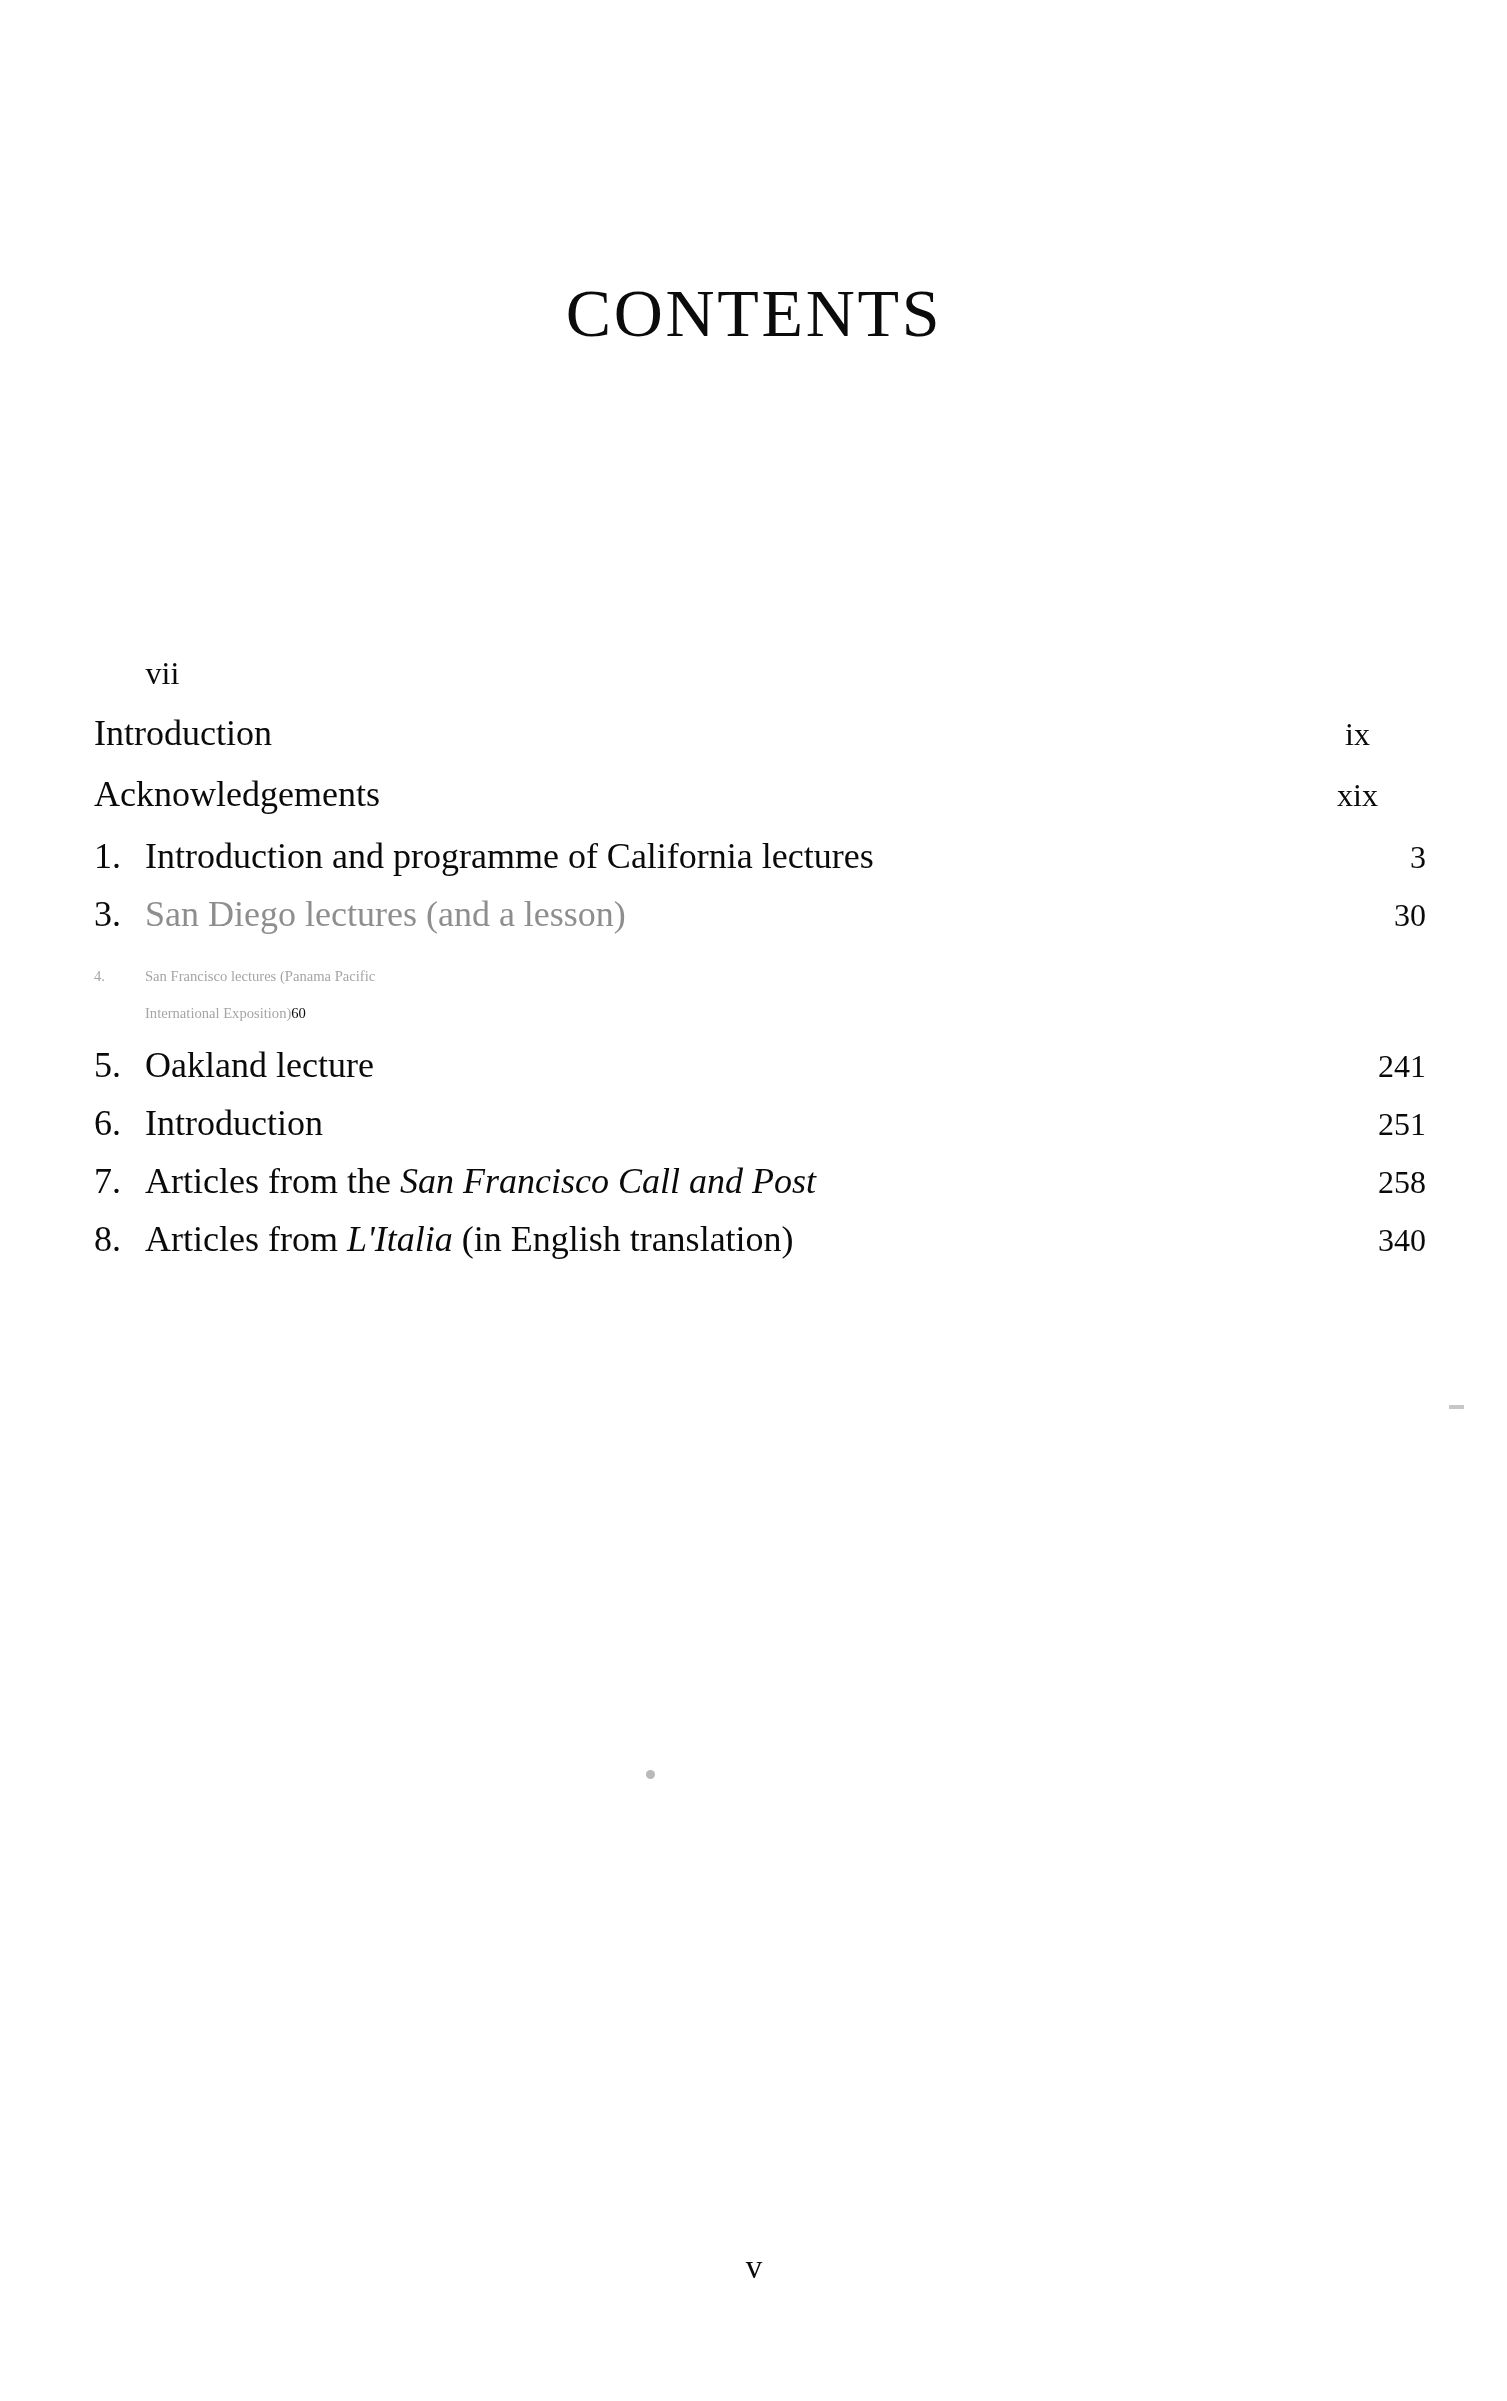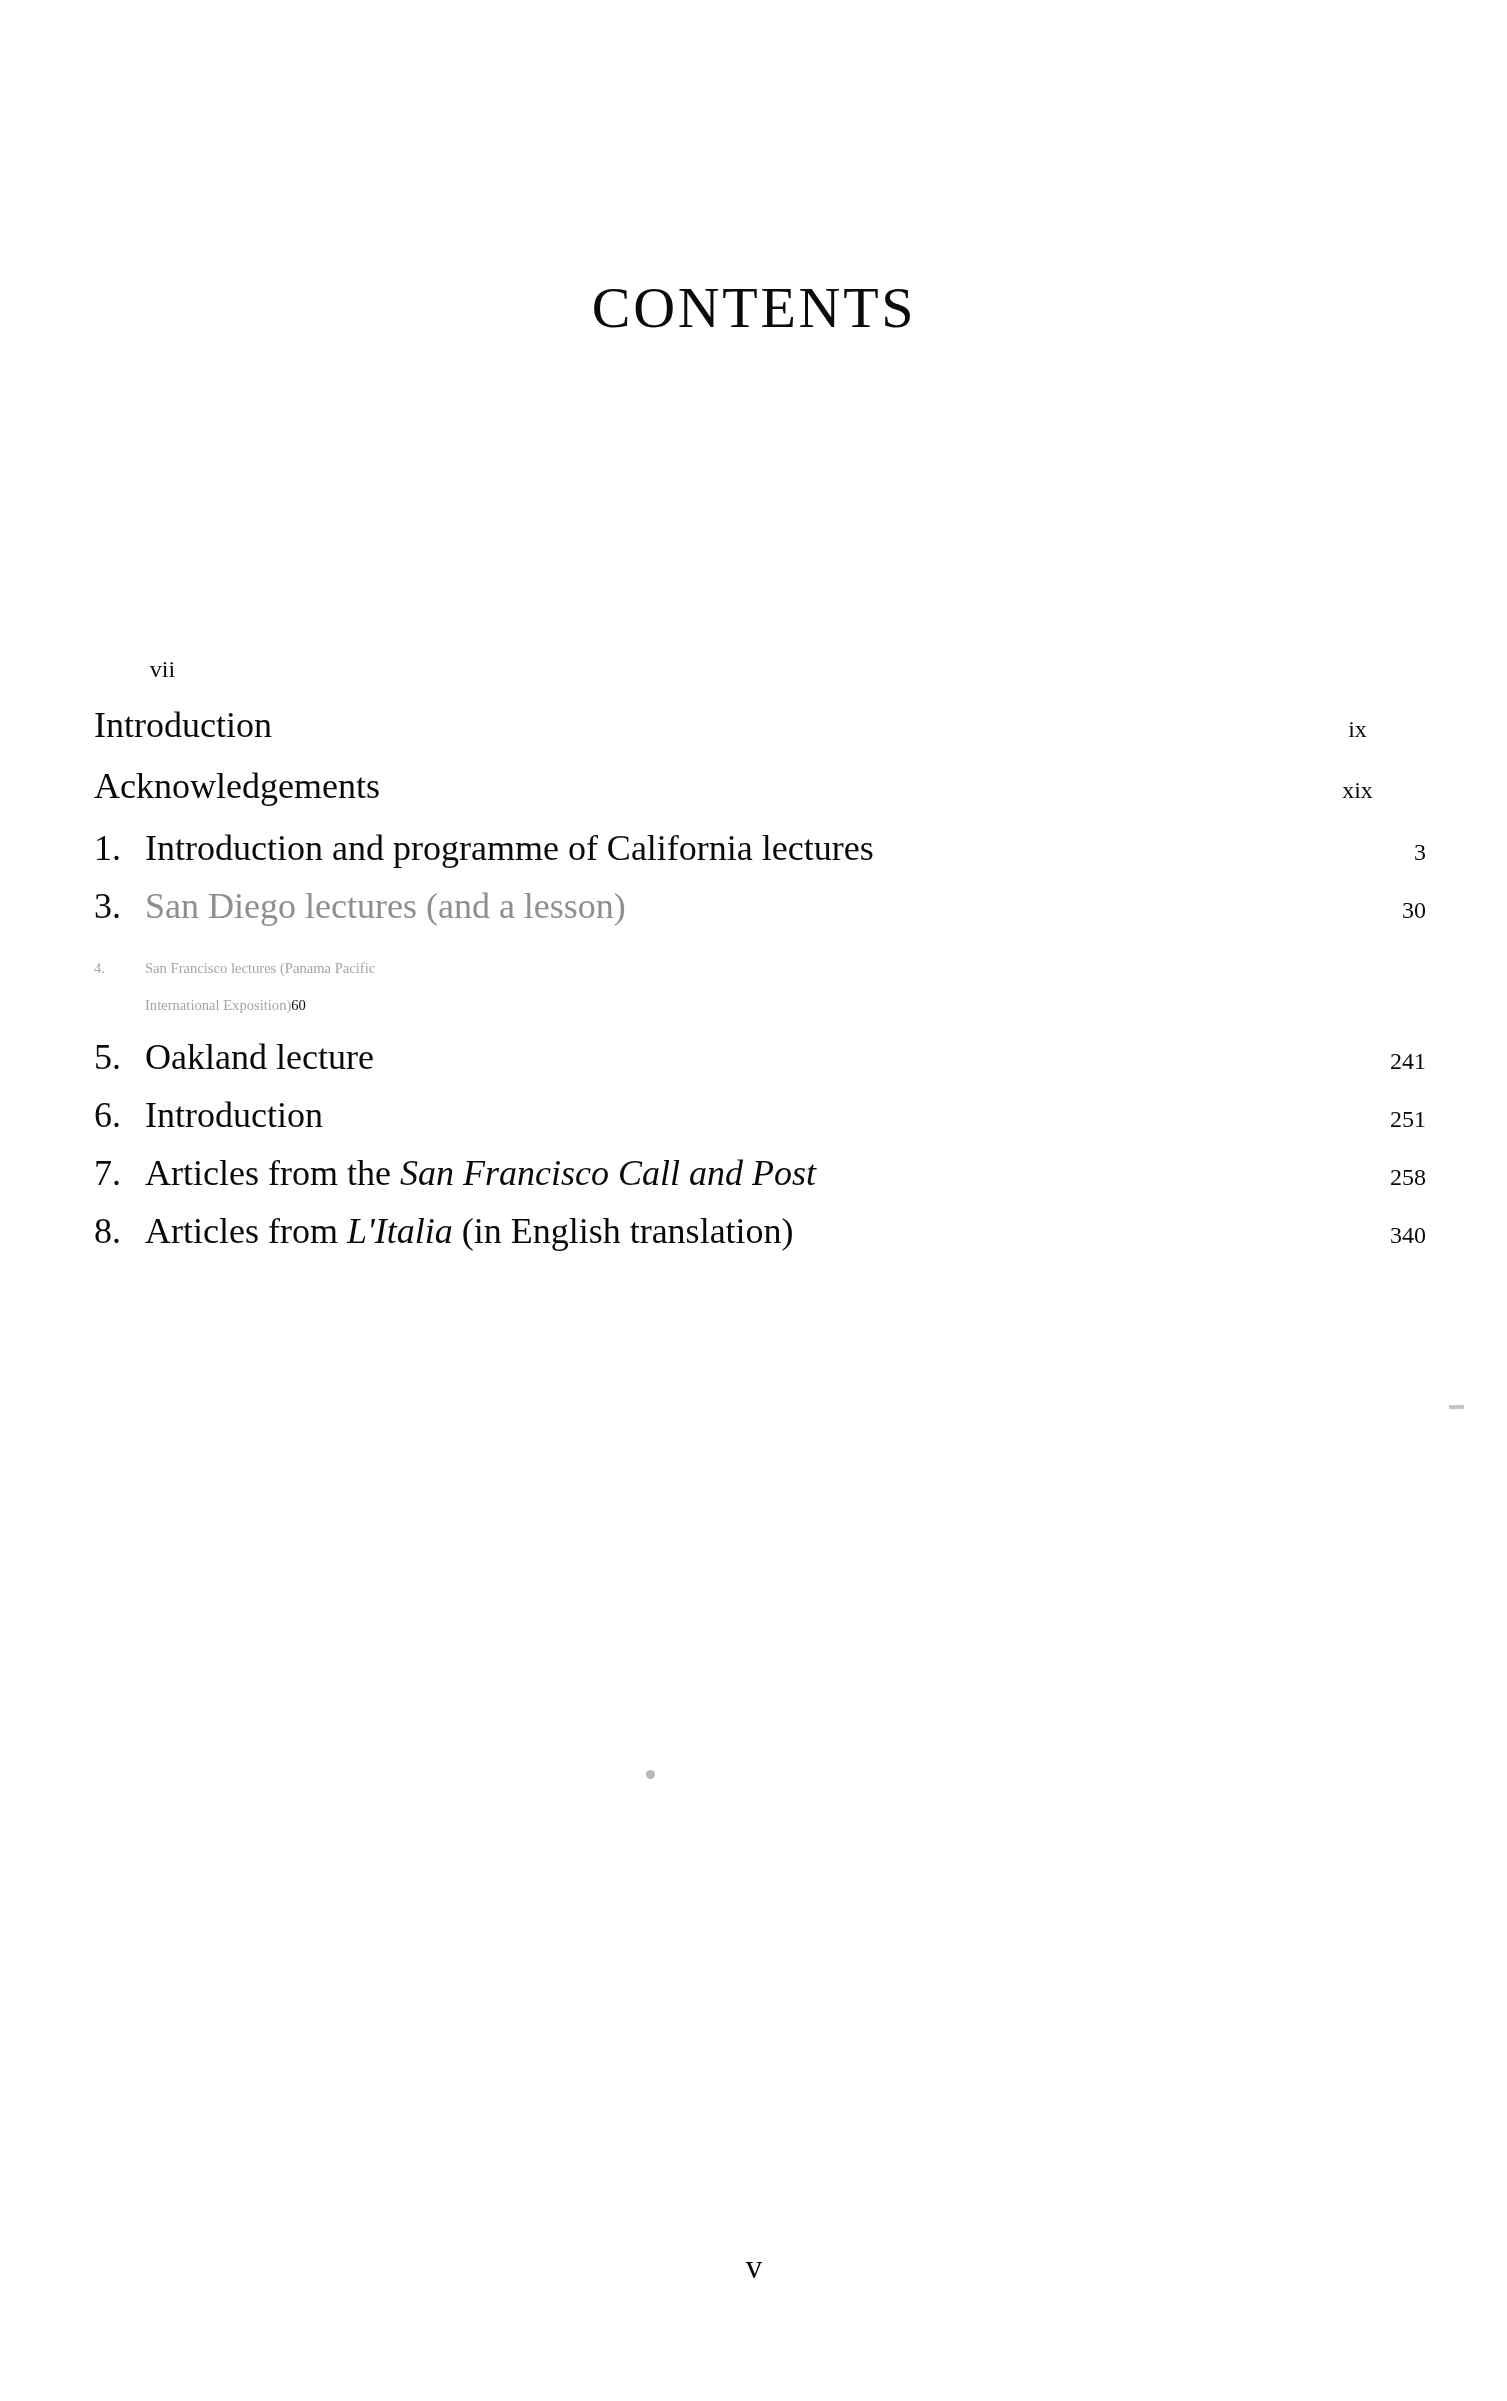--- a/index.html
+++ b/index.html
@@ -35,7 +35,7 @@
     top: 274px;
     width: 1420px;
     text-align: center;
-    font-size: 58px;
+    font-size: 68px;
     letter-spacing: 2.7px;
     font-weight: 400;
     font-family: "Liberation Serif", serif;

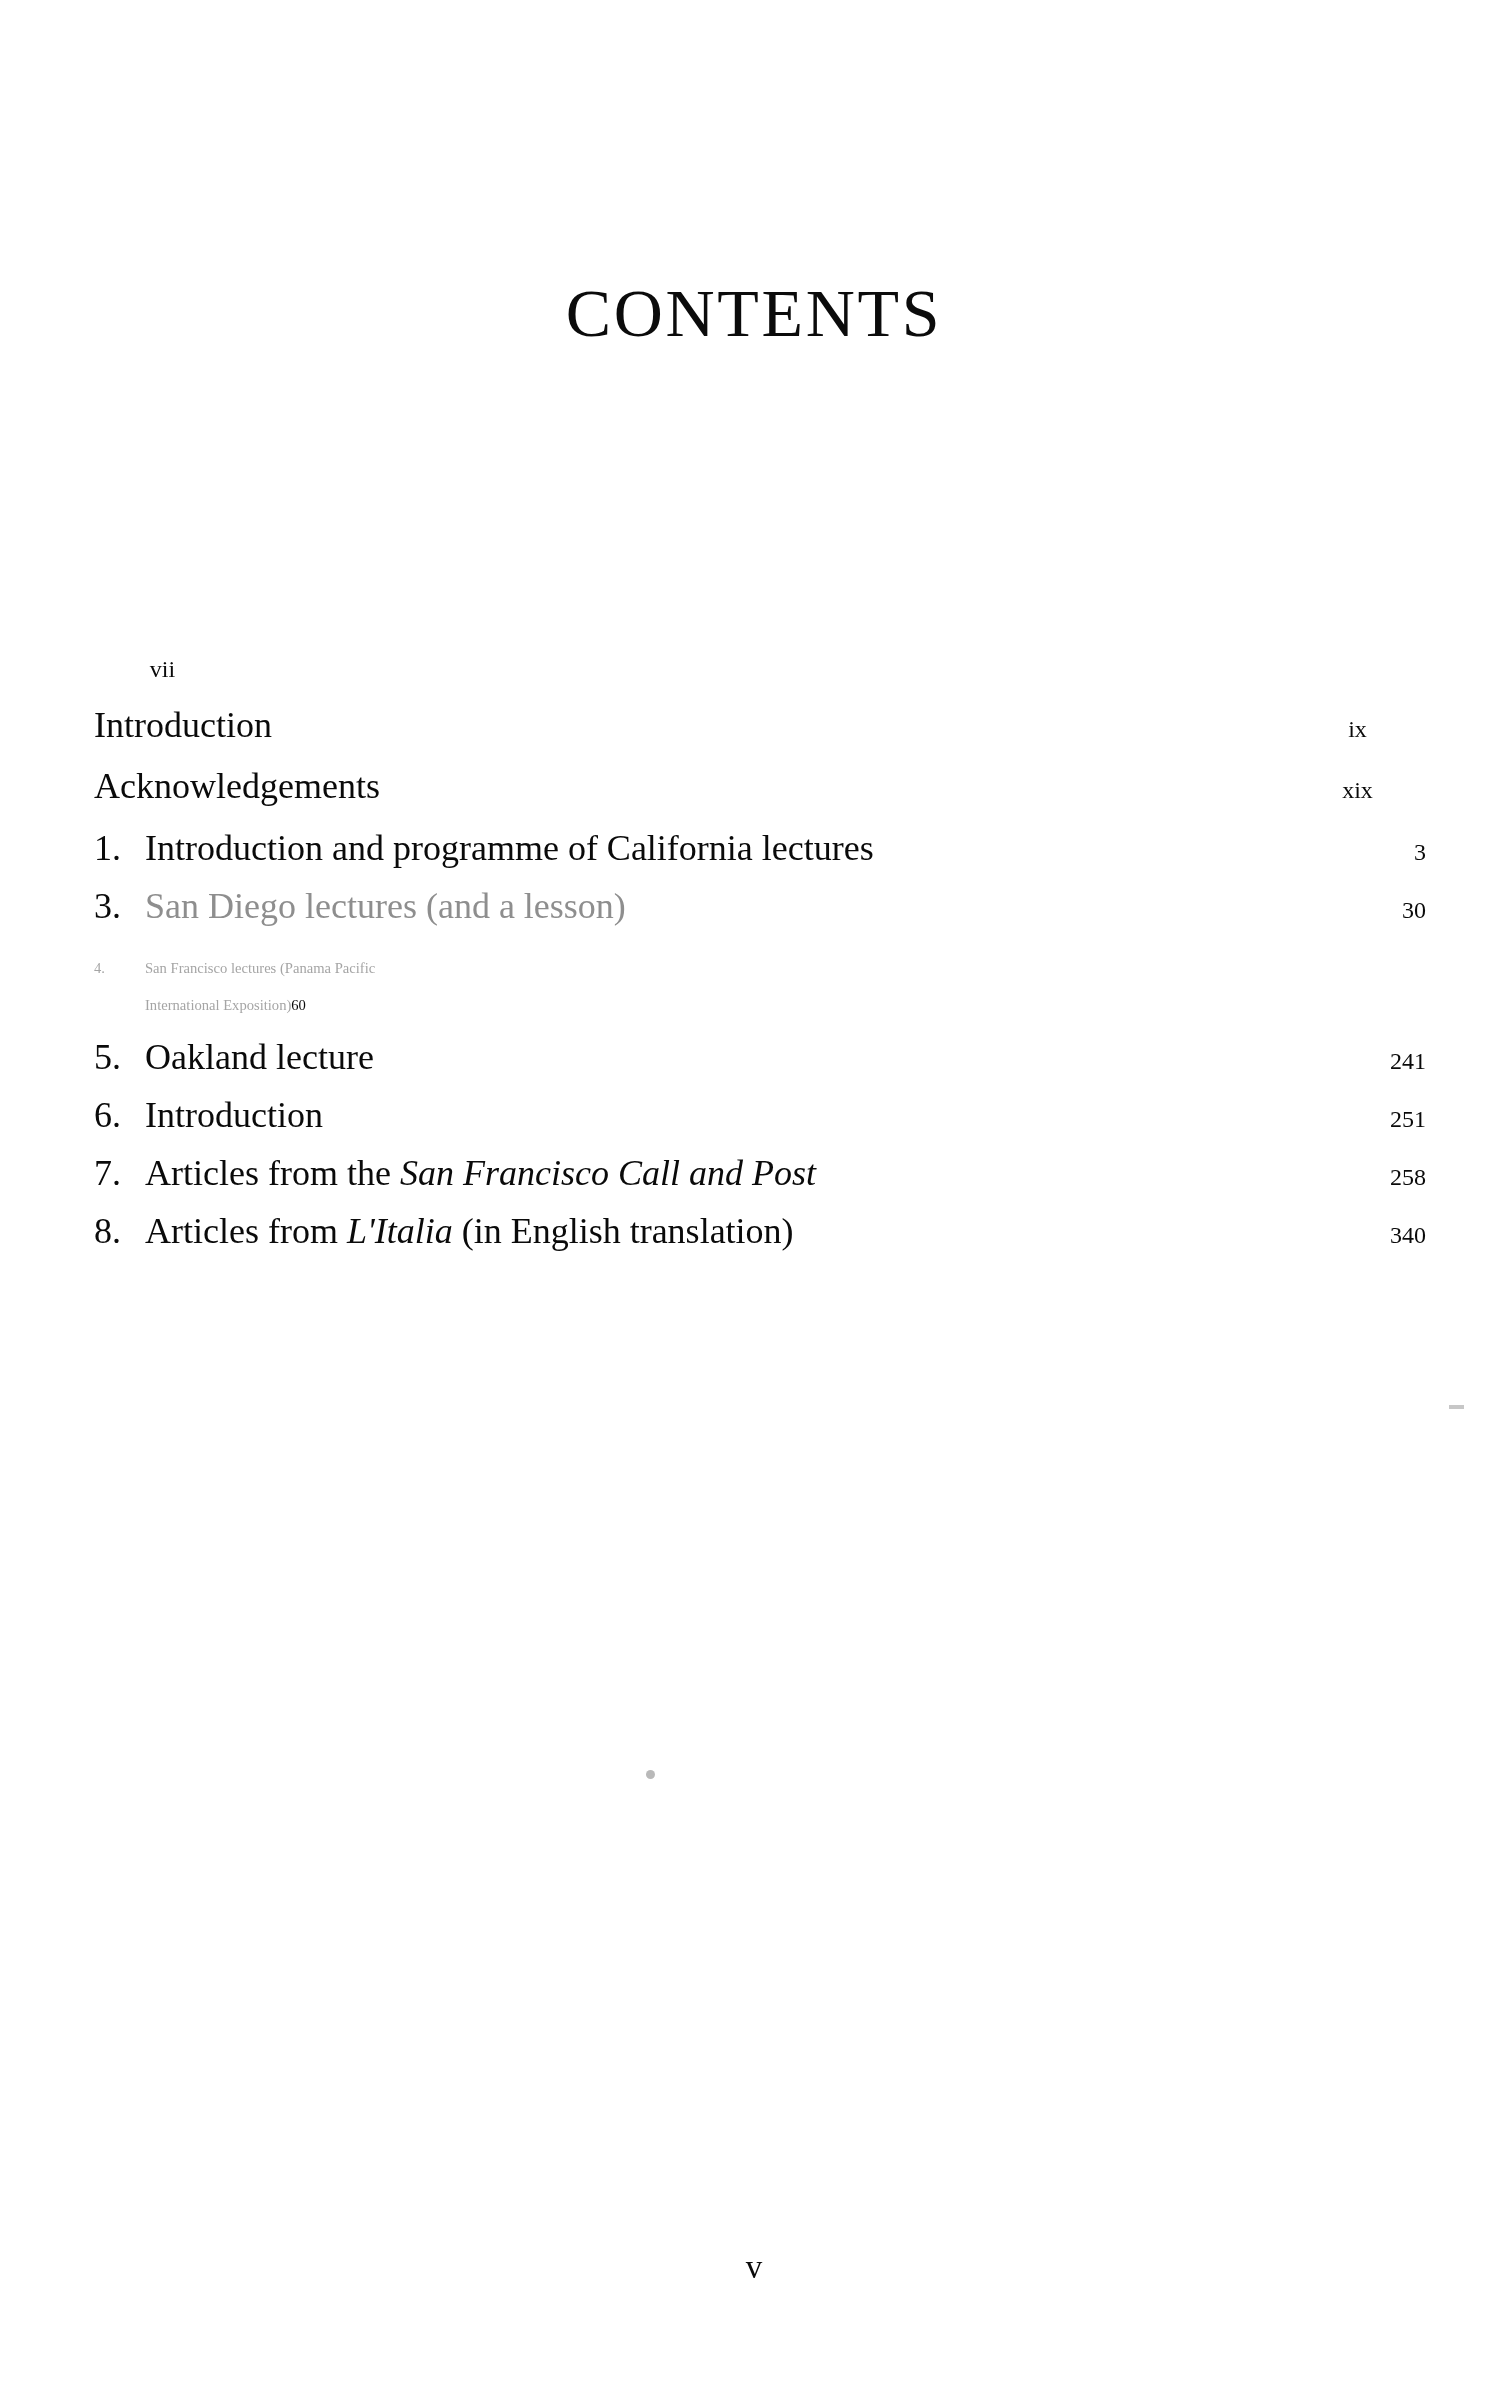--- a/index.html
+++ b/index.html
@@ -63,7 +63,7 @@
   .row .page-num {
     flex: 0 0 137px;
     text-align: right;
-    font-size: 24px;
+    font-size: 32px;
   }
 
   .front-row {

